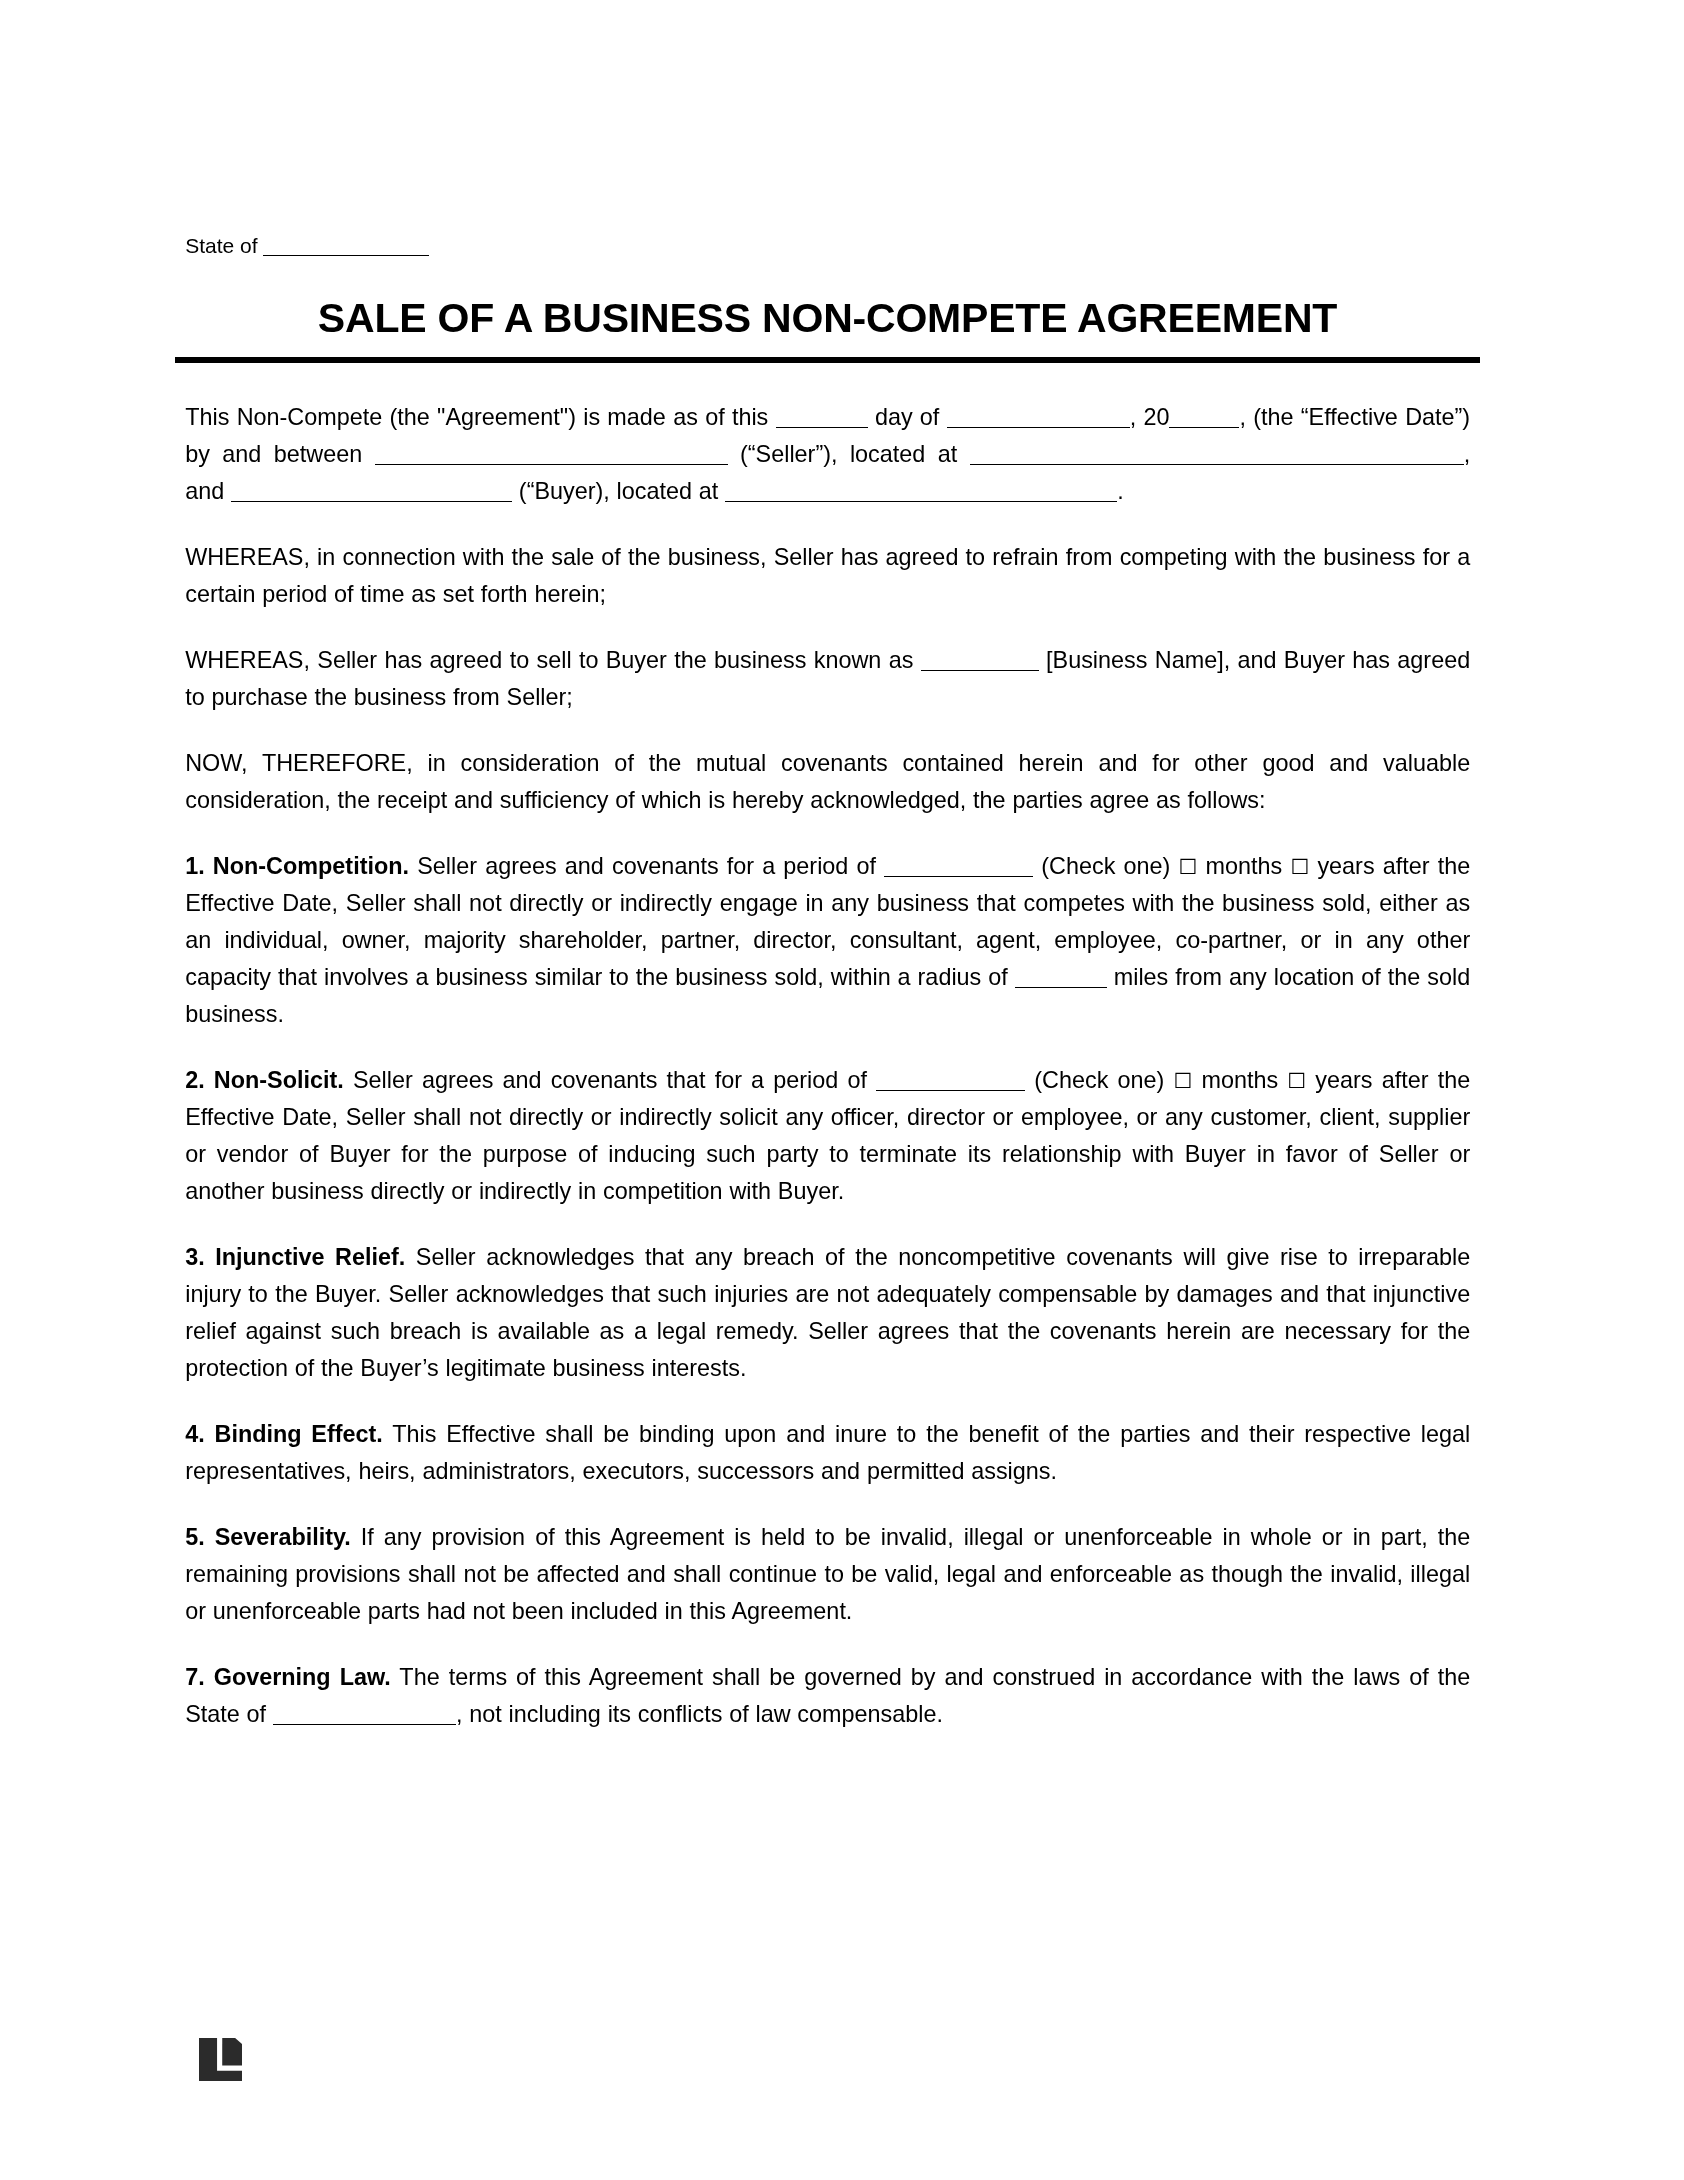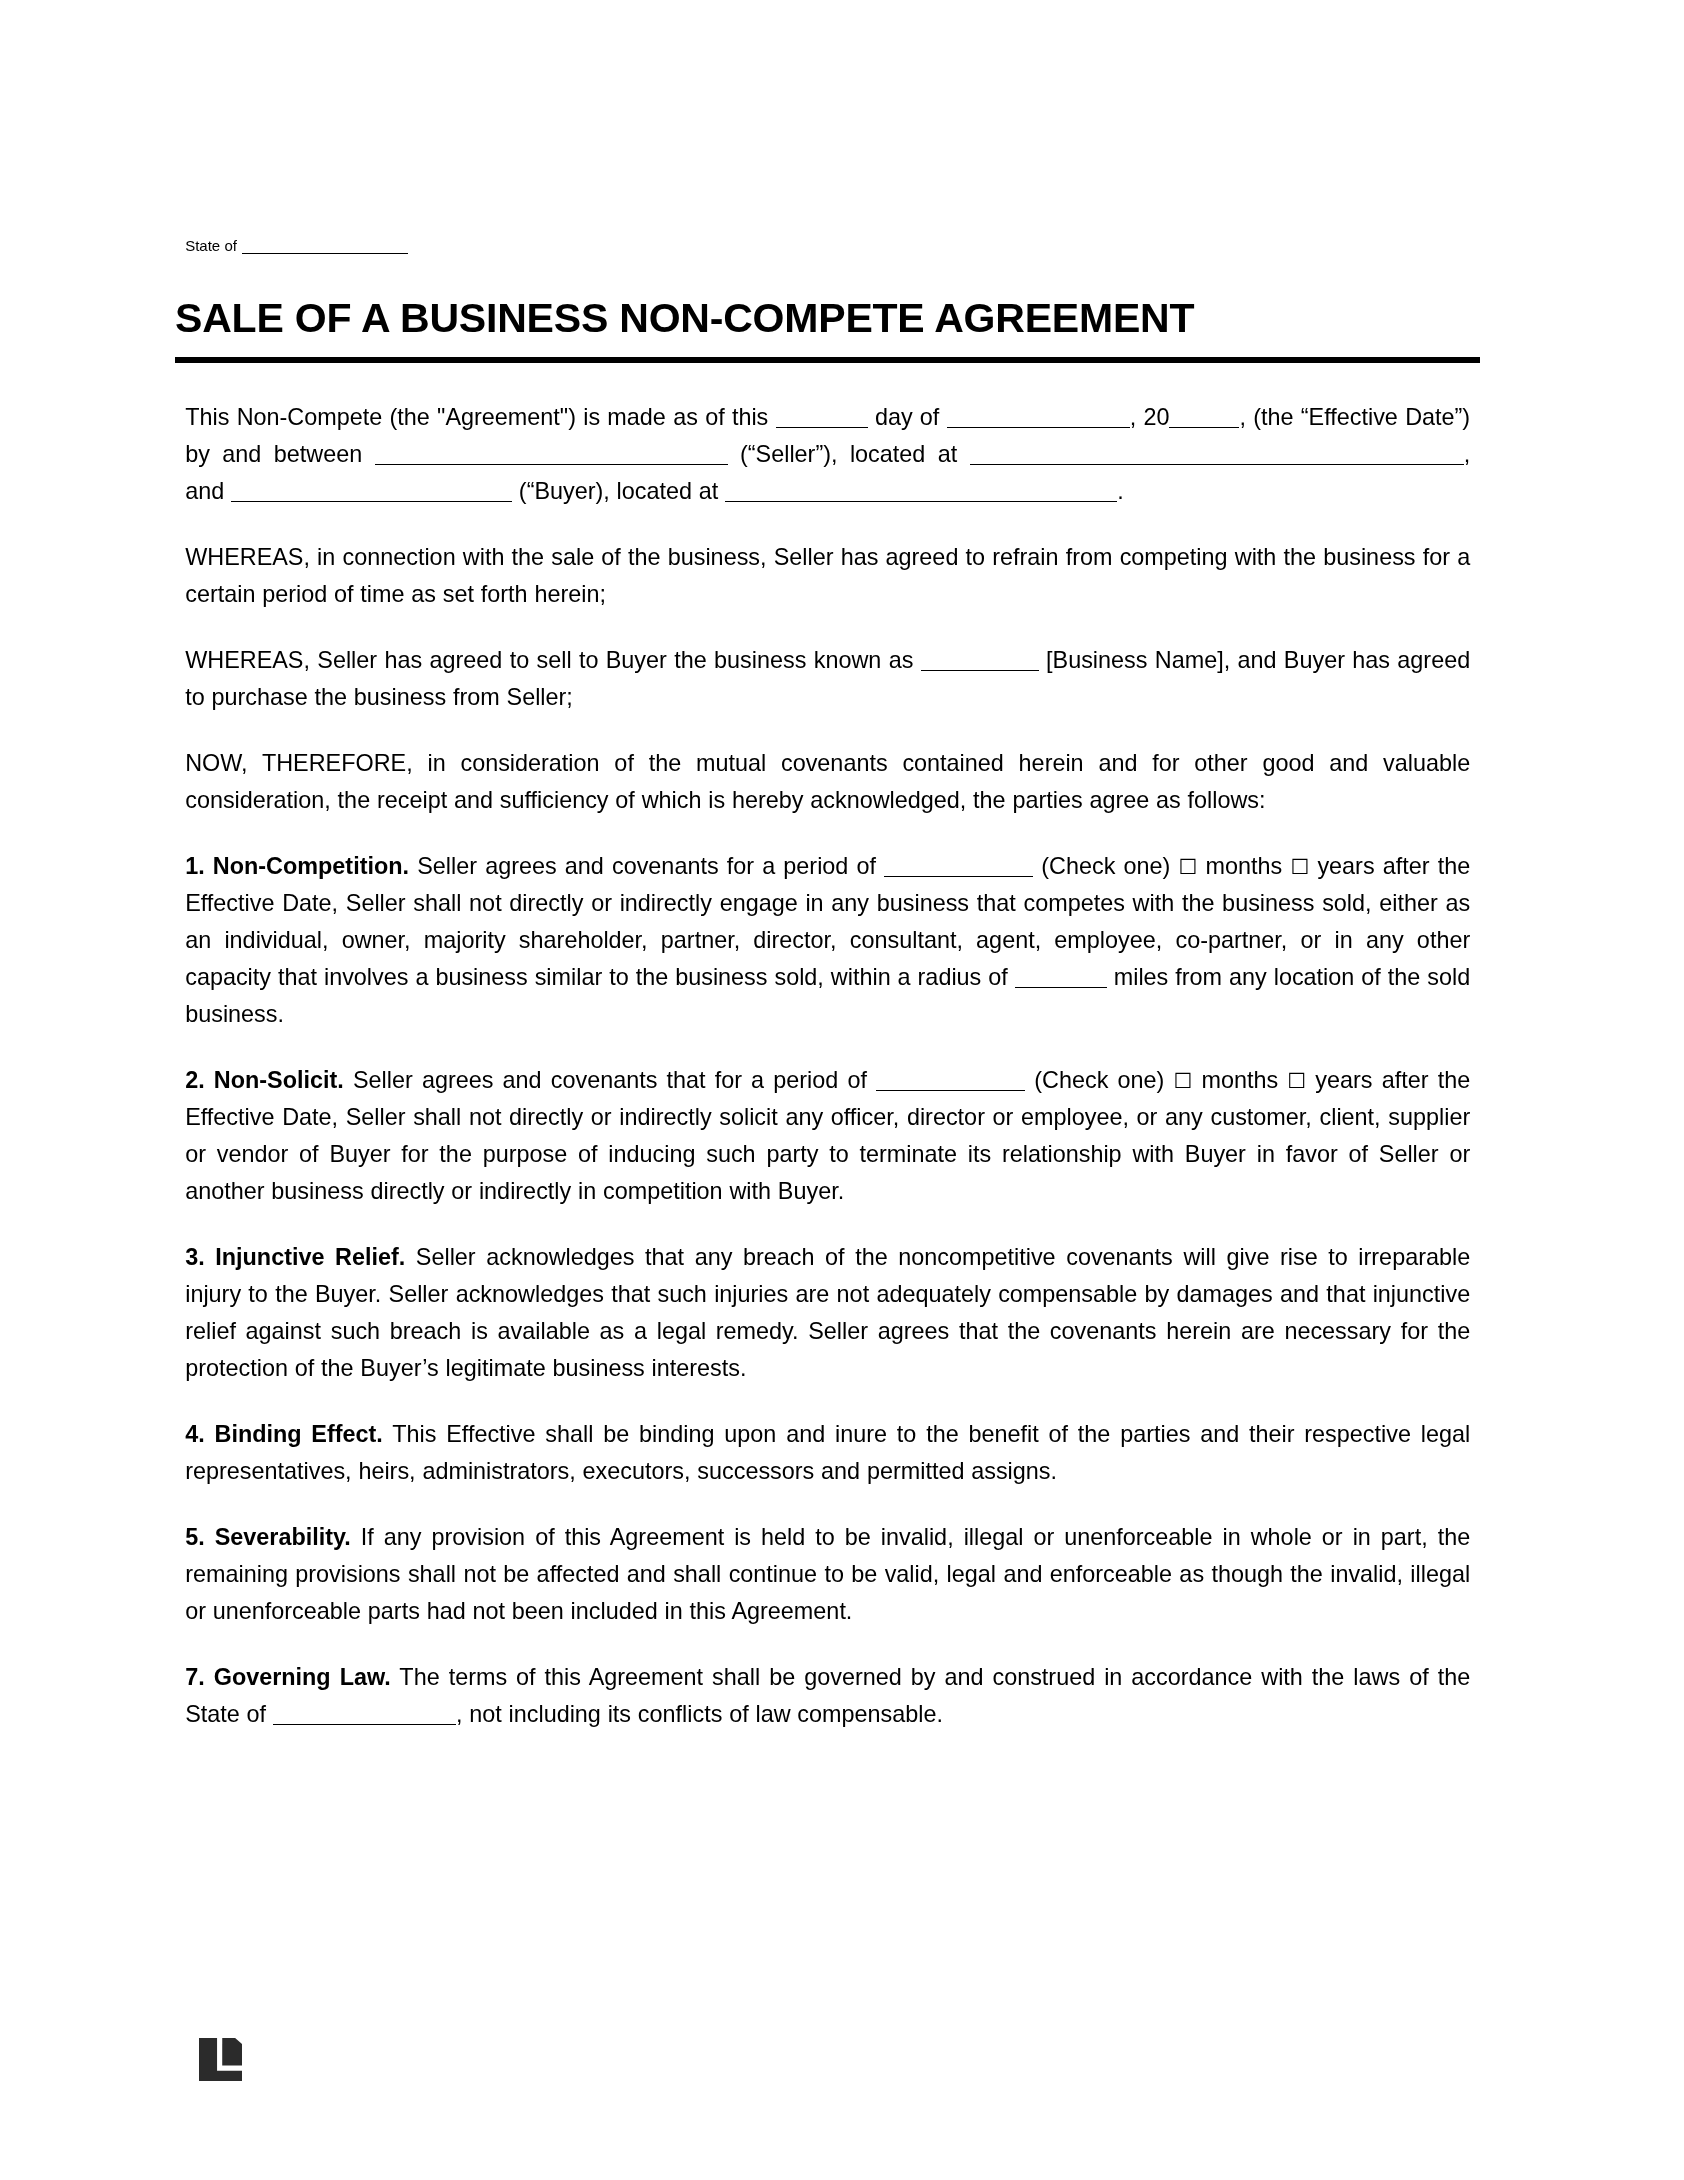--- a/index.html
+++ b/index.html
@@ -30,7 +30,7 @@
     position: absolute;
     left: 10.2px;
     top: 233px;
-    font-size: 15px;
+    font-size: 21px;
     line-height: 25.6px;
     white-space: nowrap;
   }

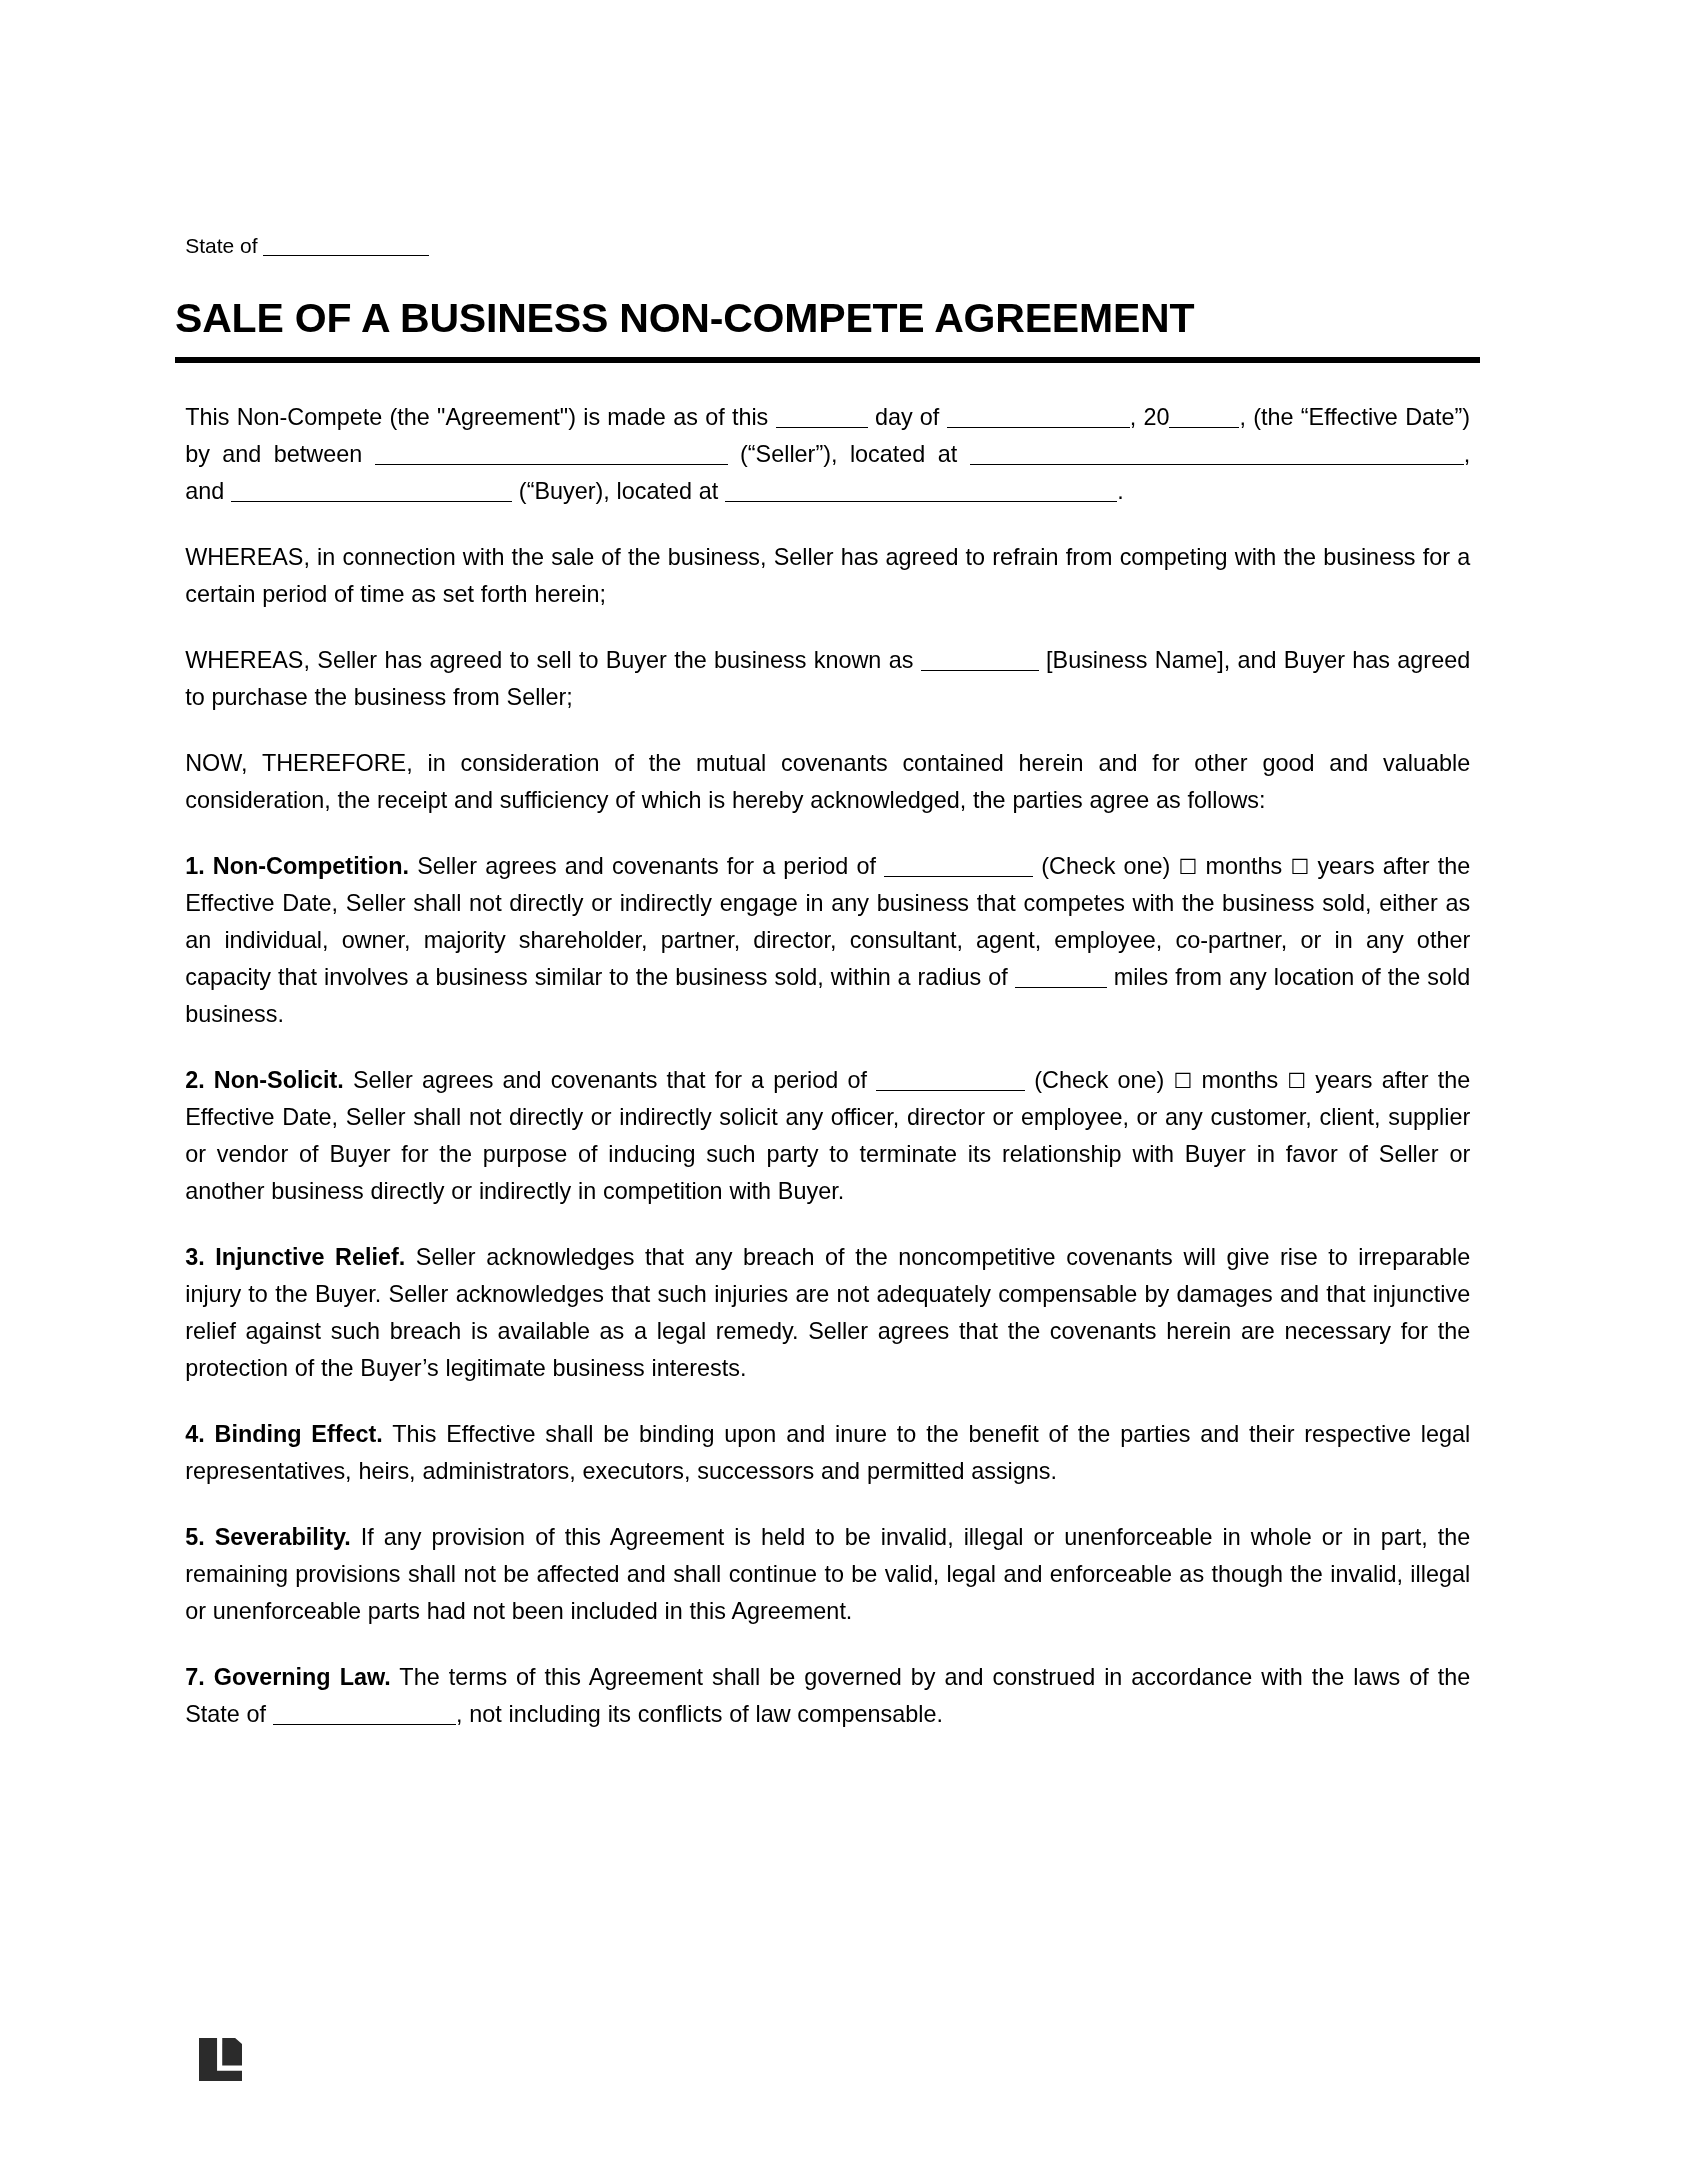--- a/index.html
+++ b/index.html
@@ -51,6 +51,7 @@
     font-weight: bold;
     letter-spacing: -0.2px;
     line-height: 49px;
+    text-align: center;
     white-space: nowrap;
   }
   .title-rule {

